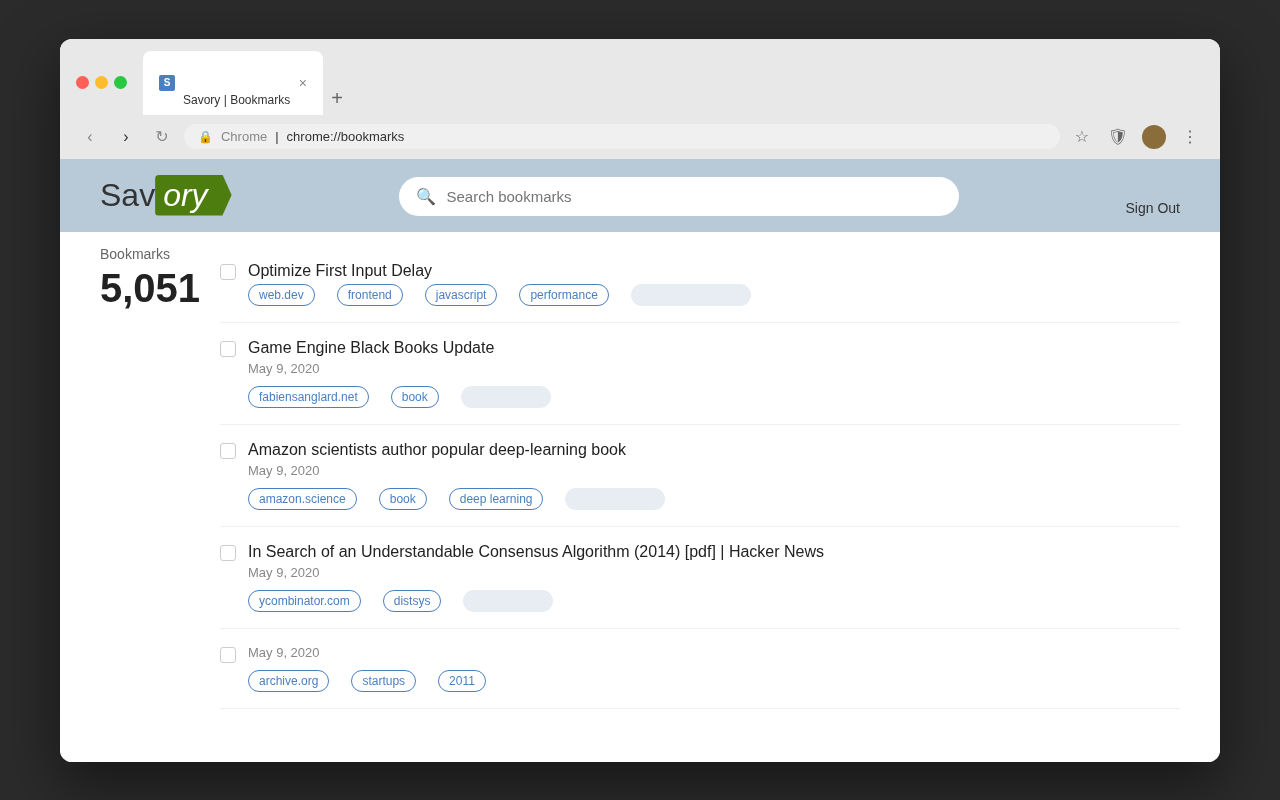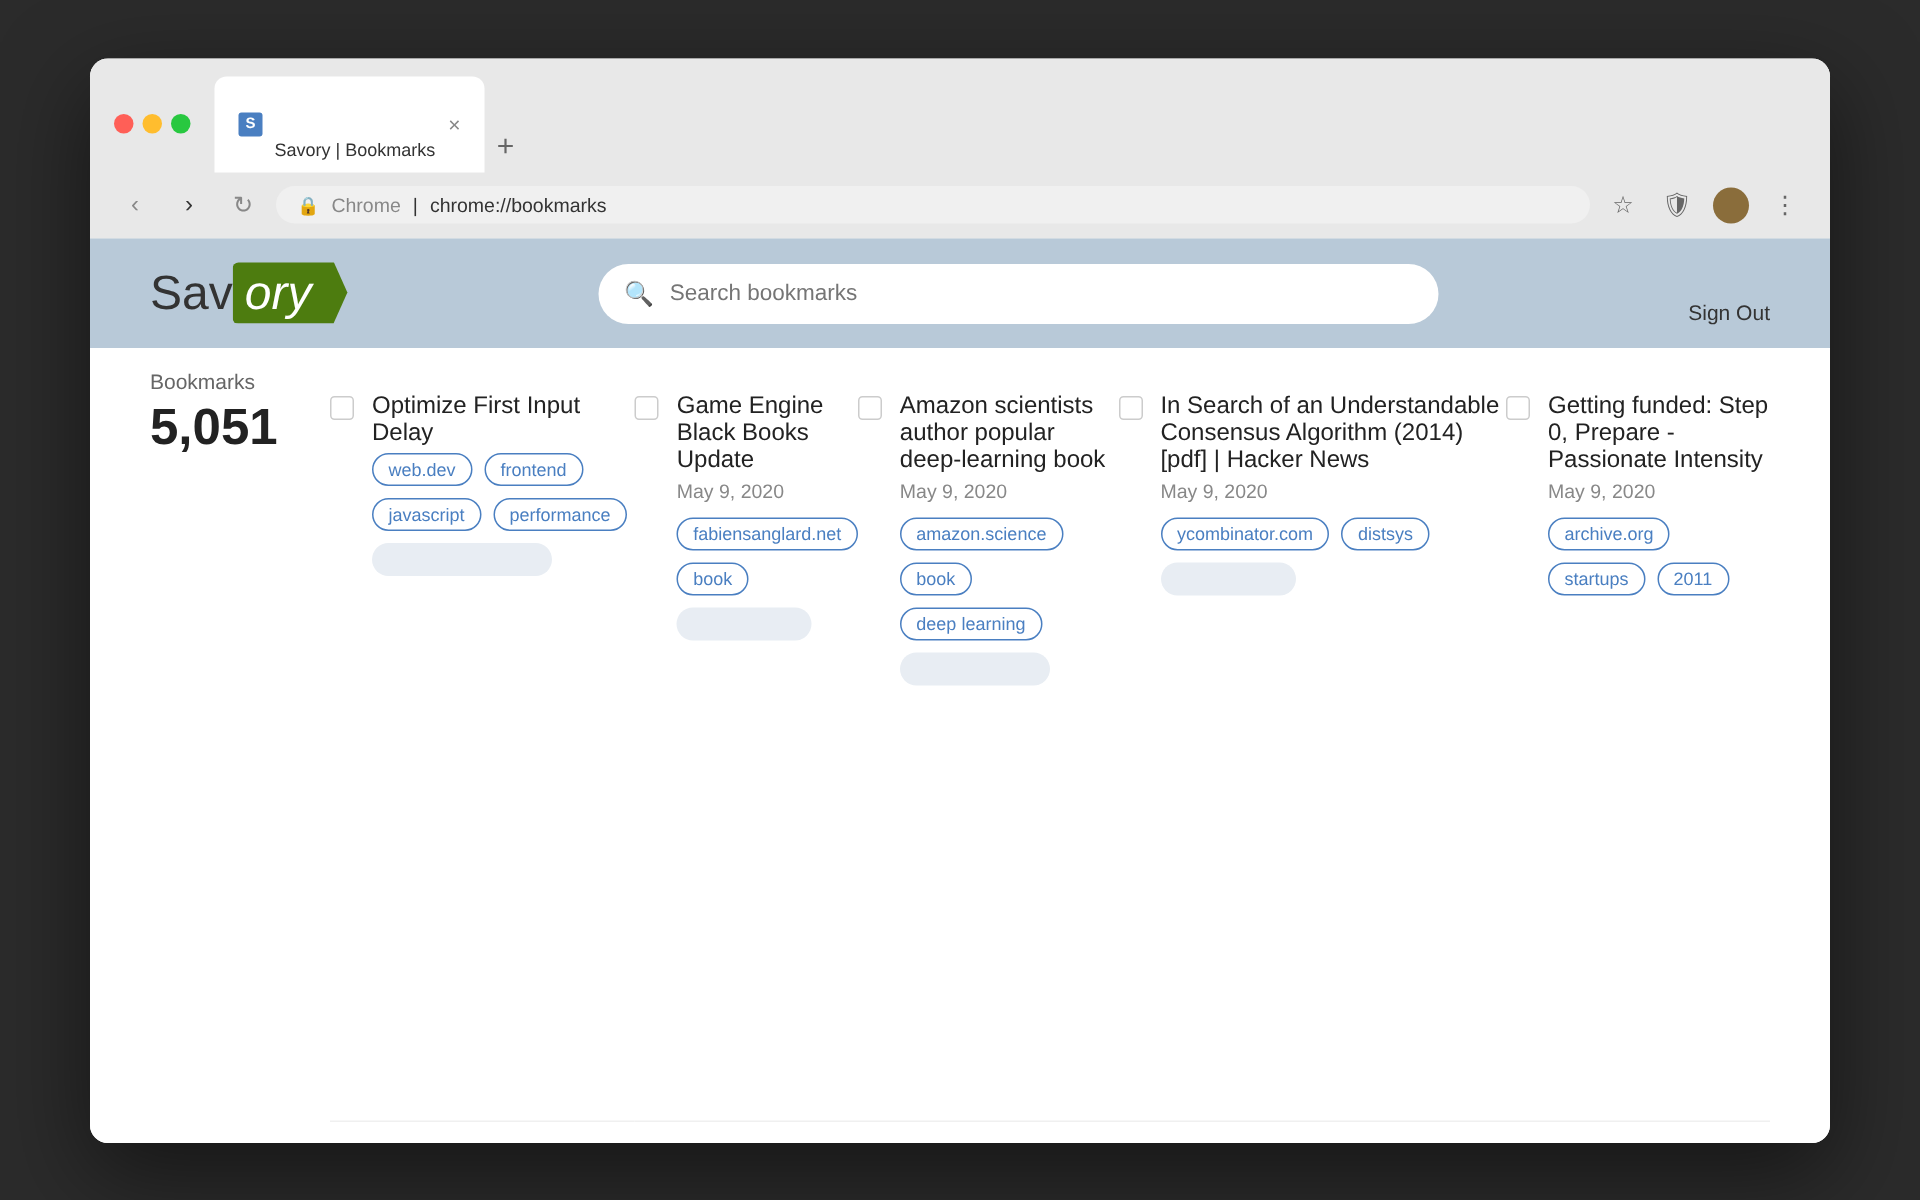--- a/index.html
+++ b/index.html
@@ -242,7 +242,7 @@
     }
 
     .sidebar-count {
-      font-size: 34px;
+      font-size: 40px;
       font-weight: 700;
       color: #222;
     }

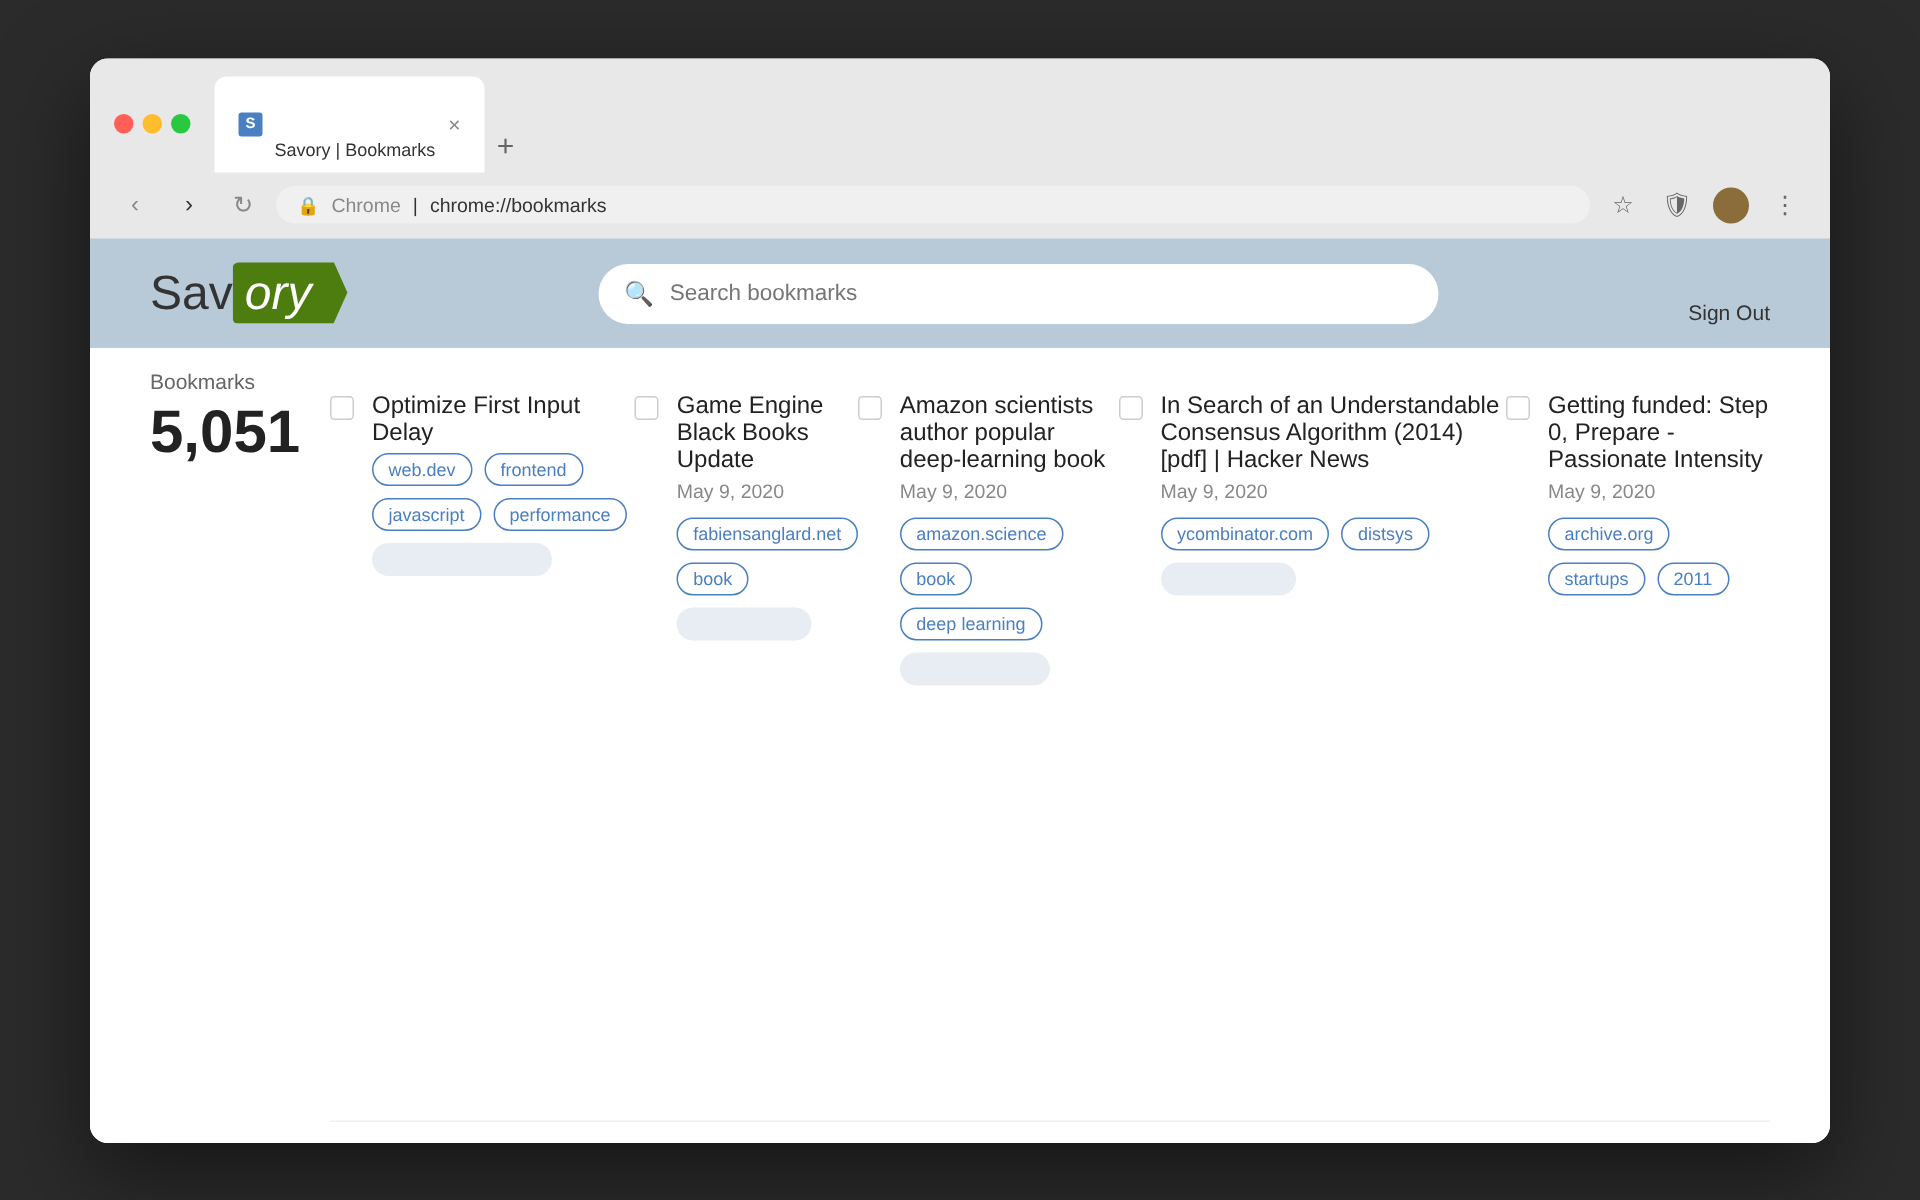--- a/index.html
+++ b/index.html
@@ -250,7 +250,7 @@
     .bookmarks-list {
       flex: 1;
       display: flex;
-      flex-direction: row;
+      flex-direction: column;
       gap: 0;
     }
 

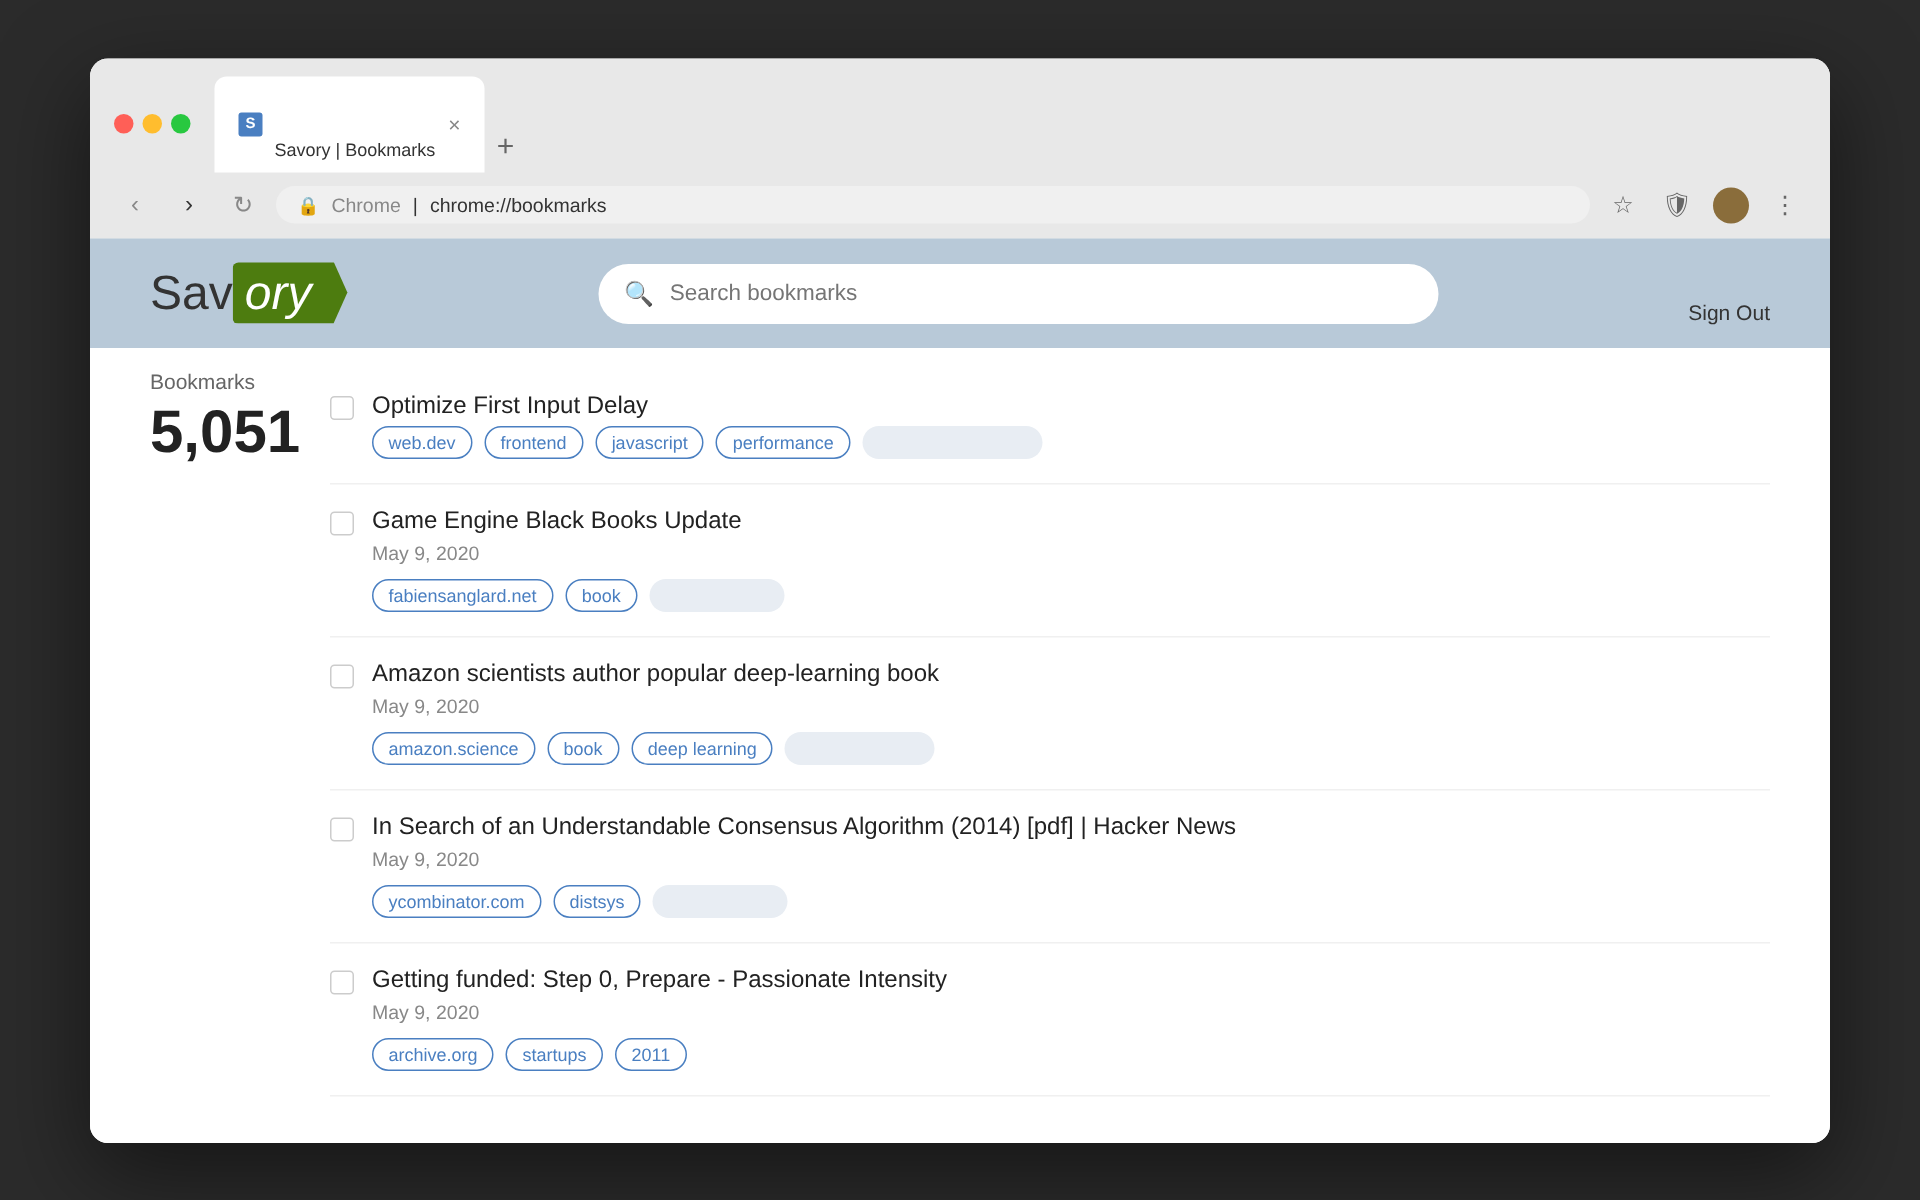--- a/index.html
+++ b/index.html
@@ -293,7 +293,7 @@
     .bookmark-tags {
       display: flex;
       flex-wrap: wrap;
-      gap: 8px;
+      gap: 22px;
       align-items: center;
     }
 

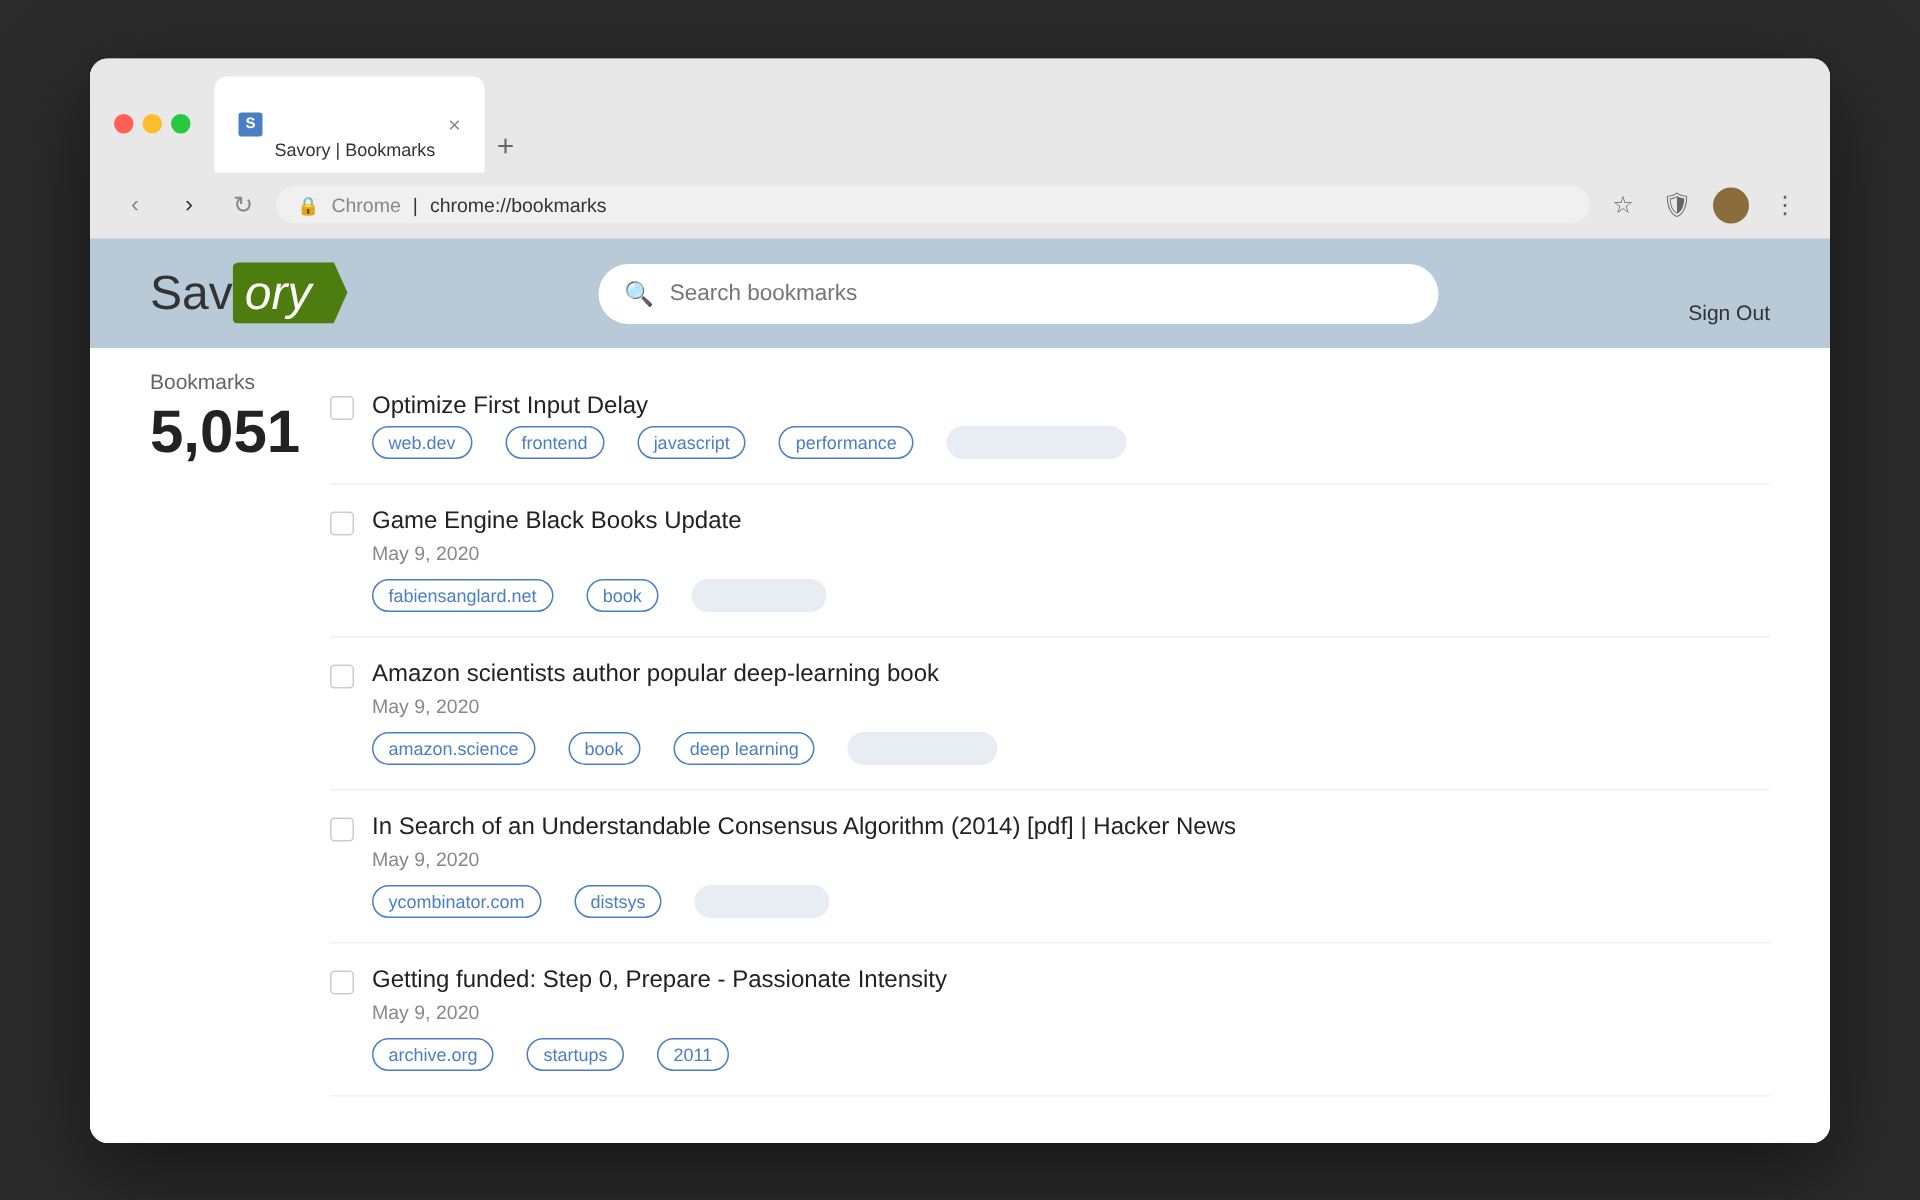--- a/index.html
+++ b/index.html
@@ -435,7 +435,6 @@
         <div class="bookmark-item">
           <div class="bookmark-checkbox"></div>
           <div class="bookmark-content">
-            <div class="bookmark-title">Getting funded: Step 0, Prepare - Passionate Intensity</div>
             <div class="bookmark-date">May 9, 2020</div>
             <div class="bookmark-tags">
               <span class="tag">archive.org</span>

